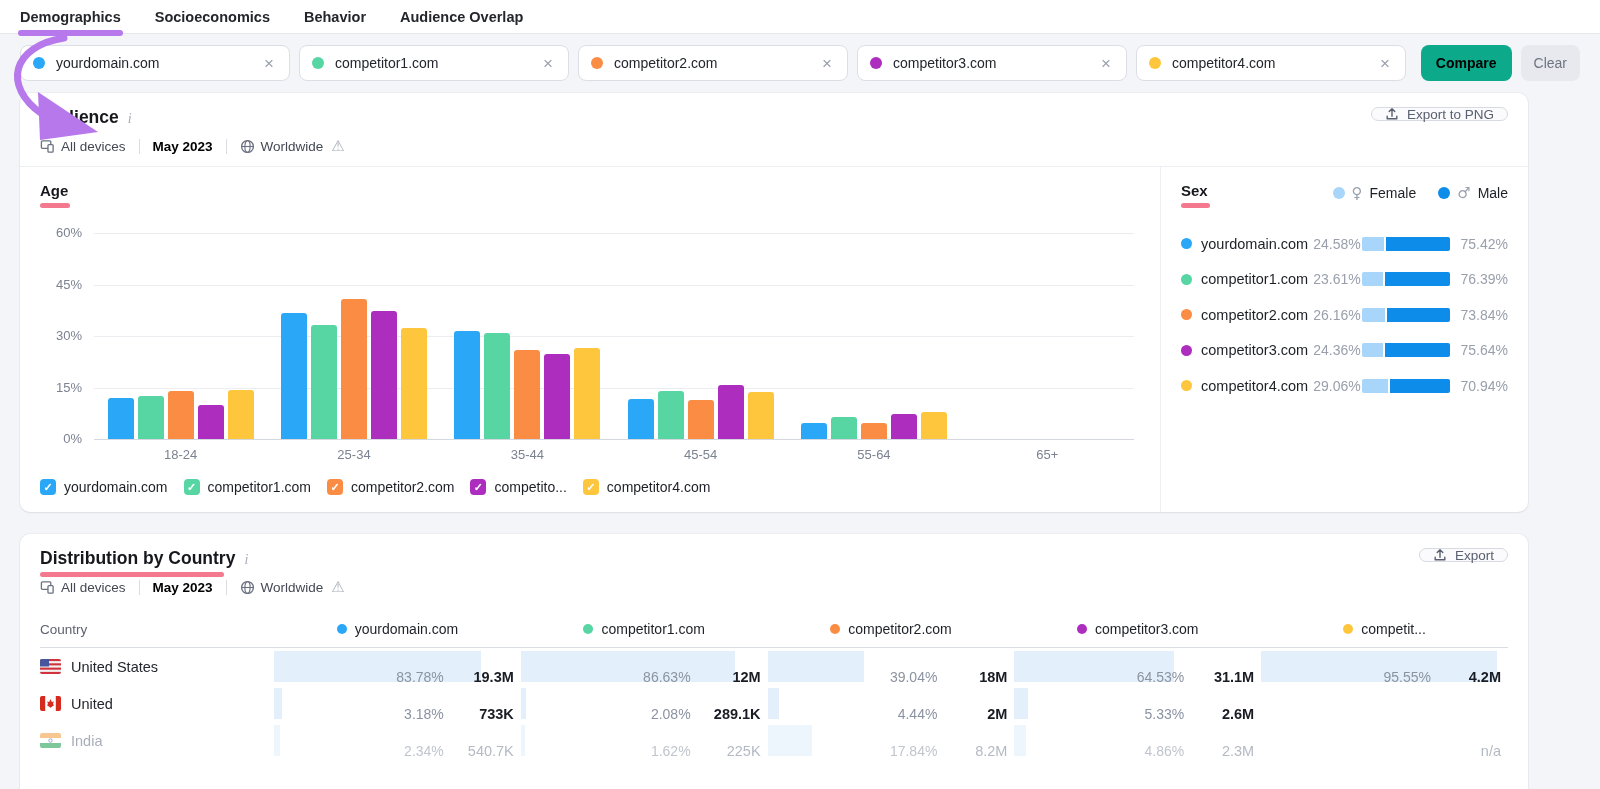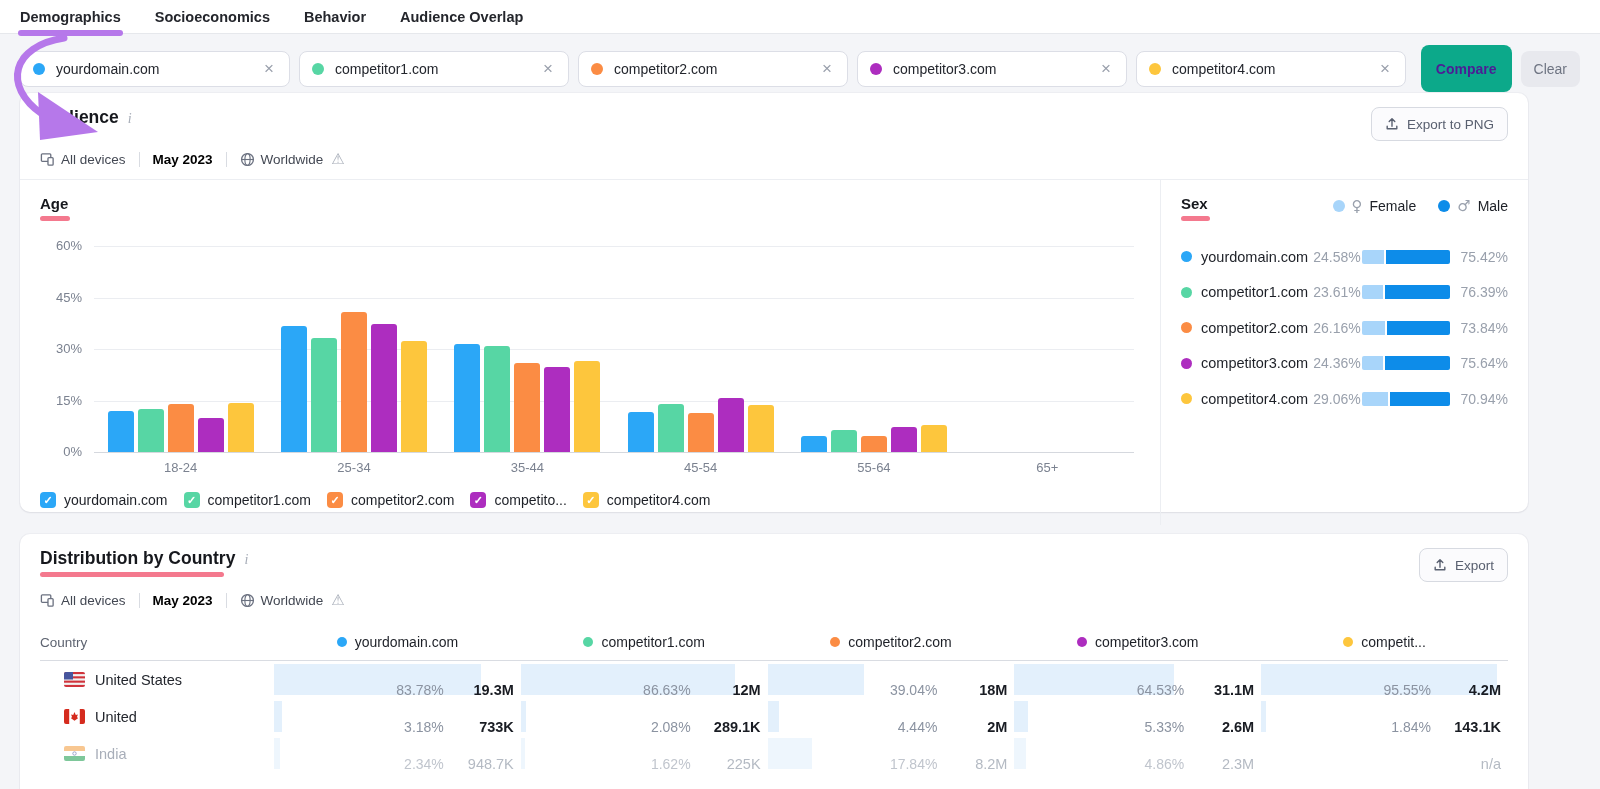--- a/index.html
+++ b/index.html
@@ -62,9 +62,9 @@
   .chip .chip-text { flex: 1; margin-left: 11px; font-size: 14px; color: #23262d; }
   .chip .chip-x { color: #9aa0ac; font-size: 17px; line-height: 1; cursor: pointer; padding: 2px 3px; }
   .btn-compare {
-    height: 47px; padding: 0 15px;
+    height: 36px; padding: 0 15px;
     border: none; border-radius: 8px;
-    background: #0ca98a; color: #4c1d95;
+    background: #0ca98a; color: #000000;
     font-size: 14px; font-weight: 700;
     font-family: inherit; cursor: pointer;
   }

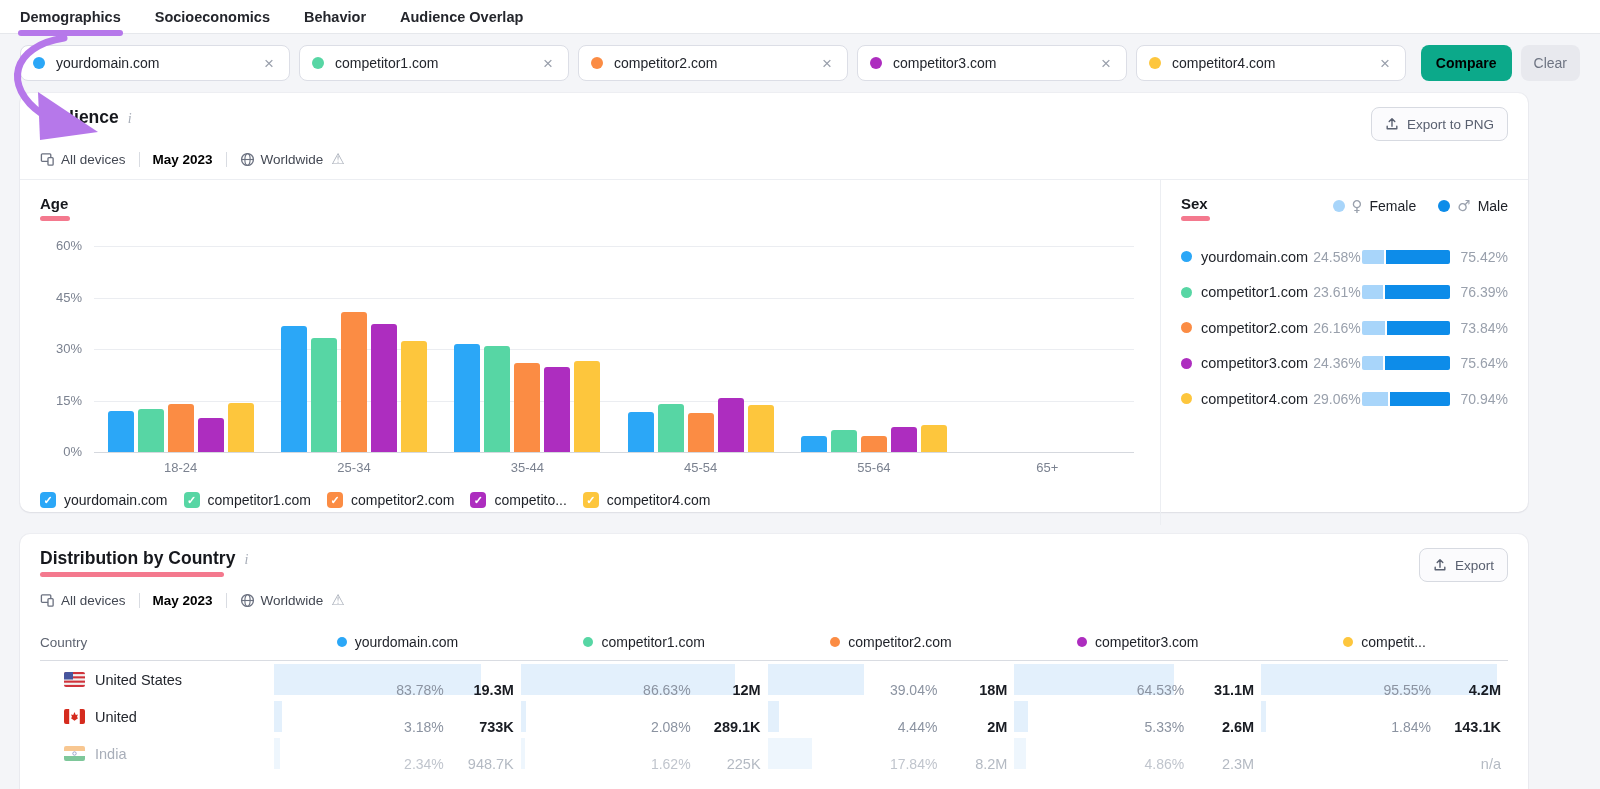--- a/index.html
+++ b/index.html
@@ -101,7 +101,7 @@
 
   .btn-export {
     display: flex; align-items: center; gap: 8px;
-    height: 34px; padding: 0 13px;
+    height: 14px; padding: 0 13px;
     background: #fbfbfd;
     border: 1px solid #d7dae1; border-radius: 8px;
     color: #596070; font-size: 13.5px; font-family: inherit;

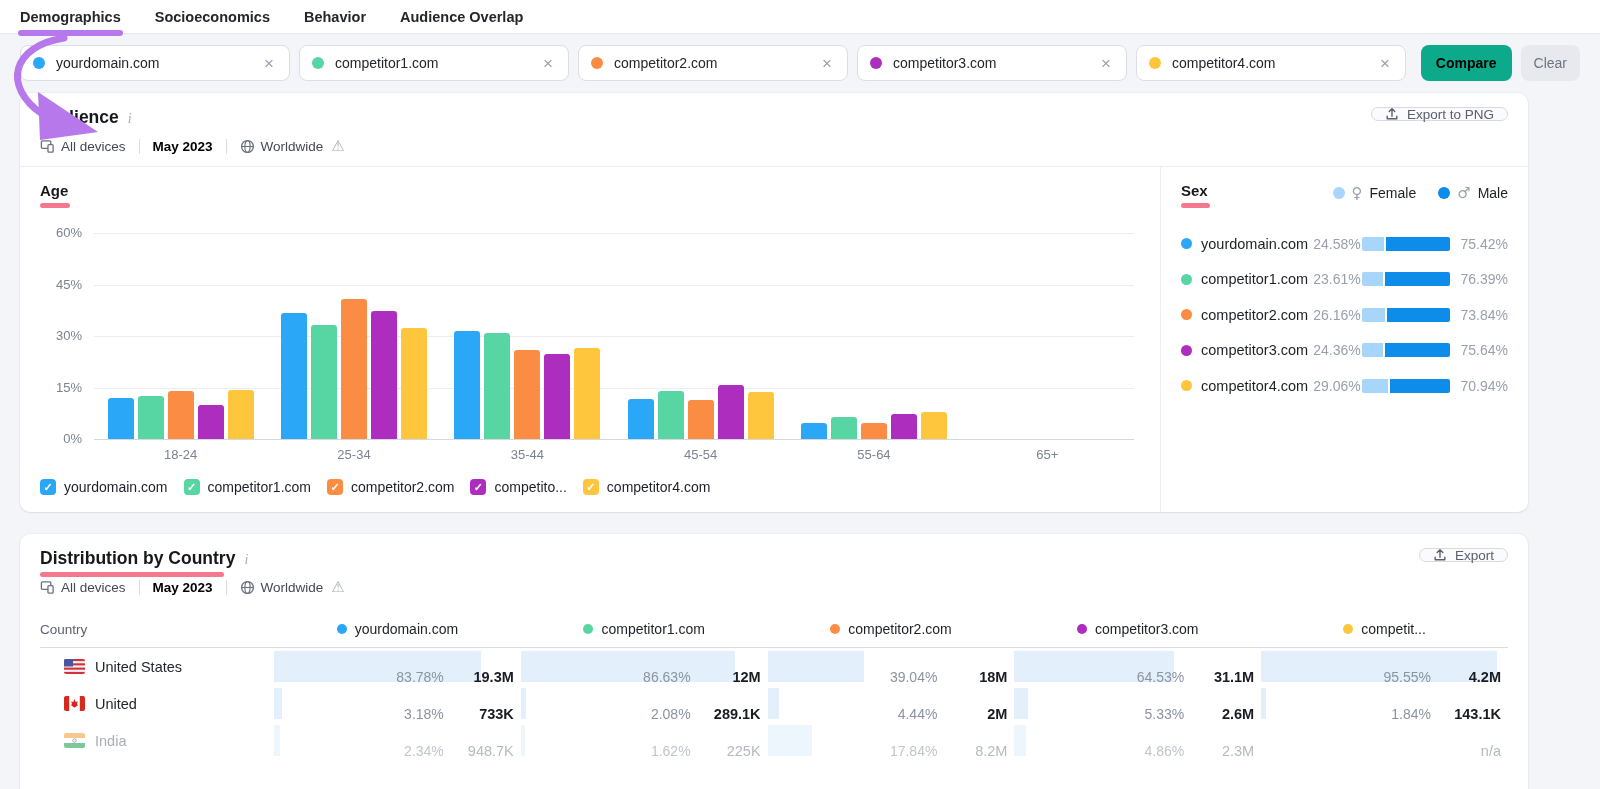--- a/index.html
+++ b/index.html
@@ -179,7 +179,7 @@
   .ct-col-domain .lbl { font-size: 14px; font-weight: 400; color: #1d2027; white-space: nowrap; }
 
   .ct-row { height: 37px; align-items: center; }
-  .ct-country { display: flex; align-items: center; gap: 10px; font-size: 14.5px; color: #23262d; margin-left: 24px; }
+  .ct-country { display: flex; align-items: center; gap: 10px; font-size: 14.5px; color: #23262d; }
   .ct-country svg { border-radius: 2px; flex: none; }
   .ct-cell { position: relative; height: 37px; }
   .ct-cell .cellbar { position: absolute; left: 0; top: 3px; bottom: 3px; background: #e3f0fc; }

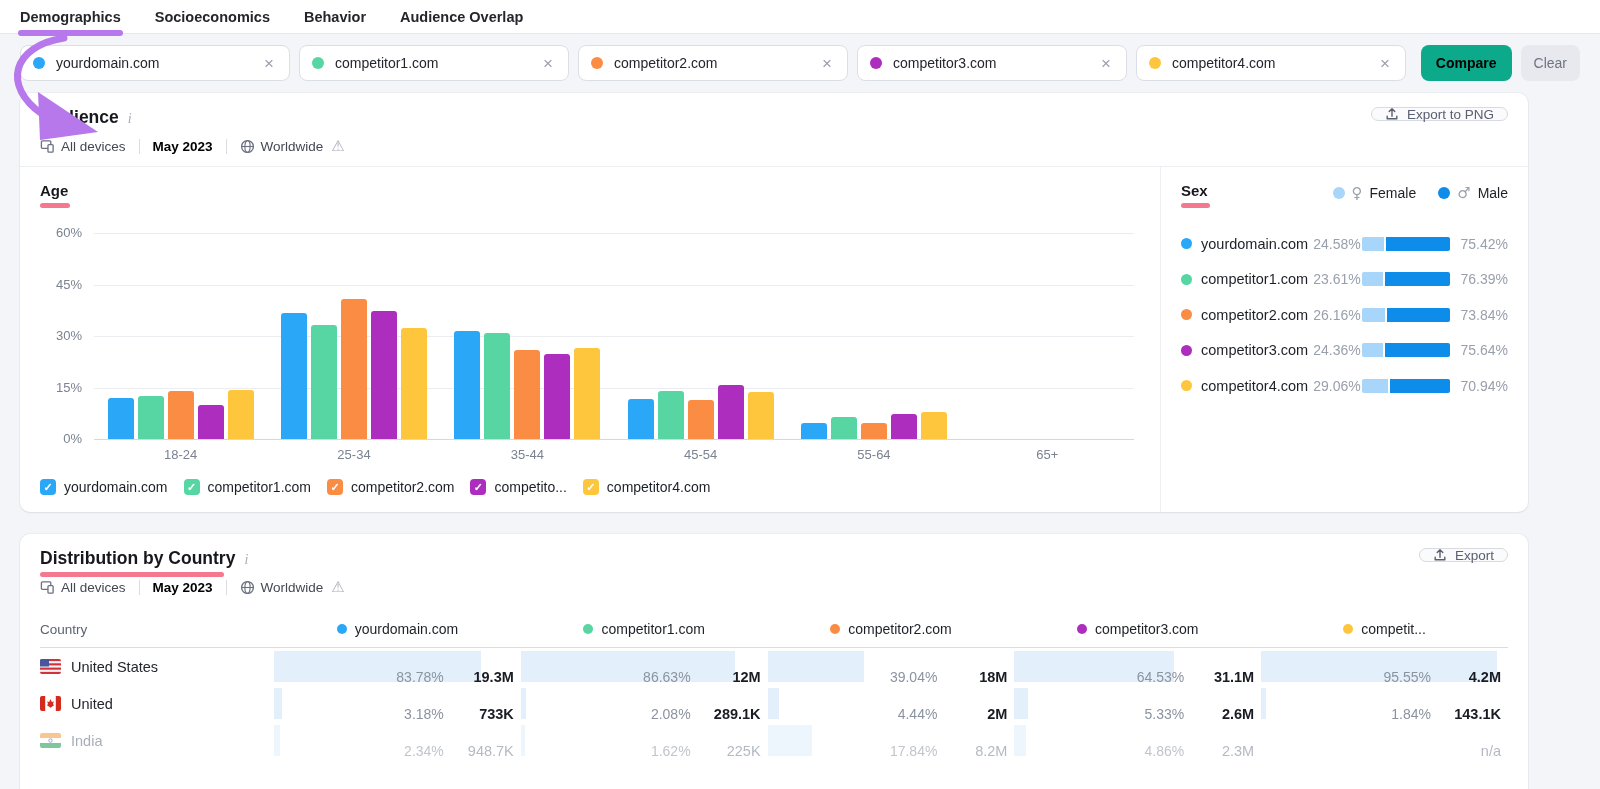--- a/index.html
+++ b/index.html
@@ -597,13 +597,6 @@
               <span class="val">2.6M</span>
             </div>
           </div>
-          <div class="ct-cell">
-            <div class="cellbar" style="width: 1.84%;"></div>
-            <div class="celltext">
-              <span class="pct">1.84%</span>
-              <span class="val">143.1K</span>
-            </div>
-          </div>
         </div>
         <div class="ct-grid ct-row muted">
           <div class="ct-country">

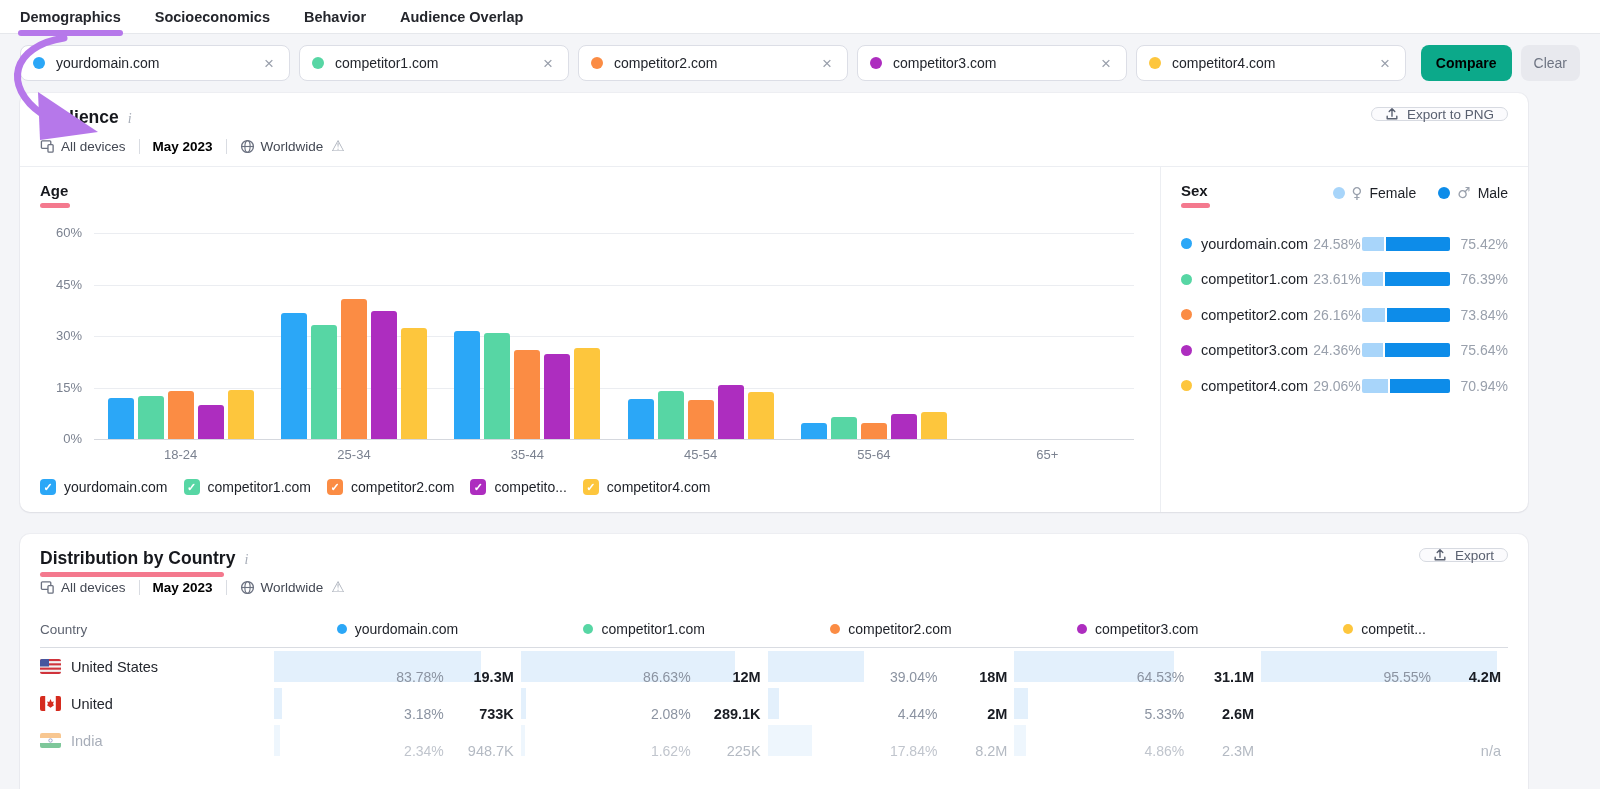--- a/index.html
+++ b/index.html
@@ -614,7 +614,7 @@
             <div class="cellbar" style="width: 2.34%;"></div>
             <div class="celltext">
               <span class="pct">2.34%</span>
-              <span class="val">948.7K</span>
+              <span class="val">540.7K</span>
             </div>
           </div>
           <div class="ct-cell">

